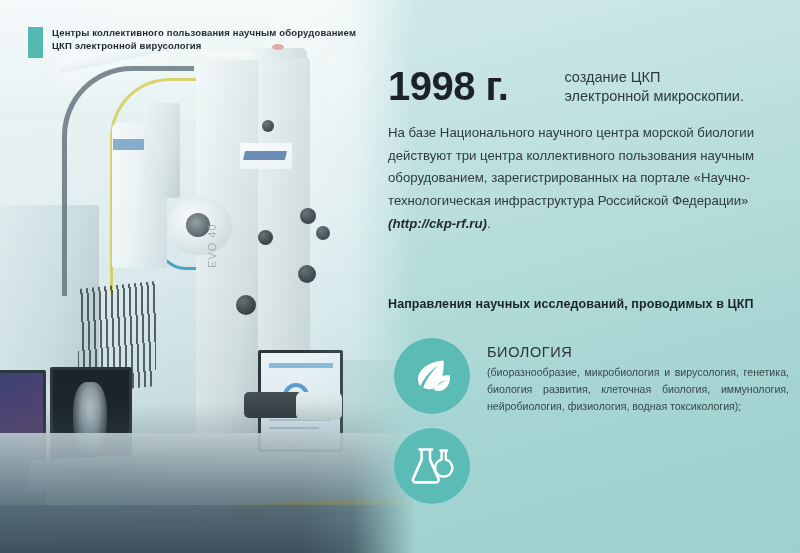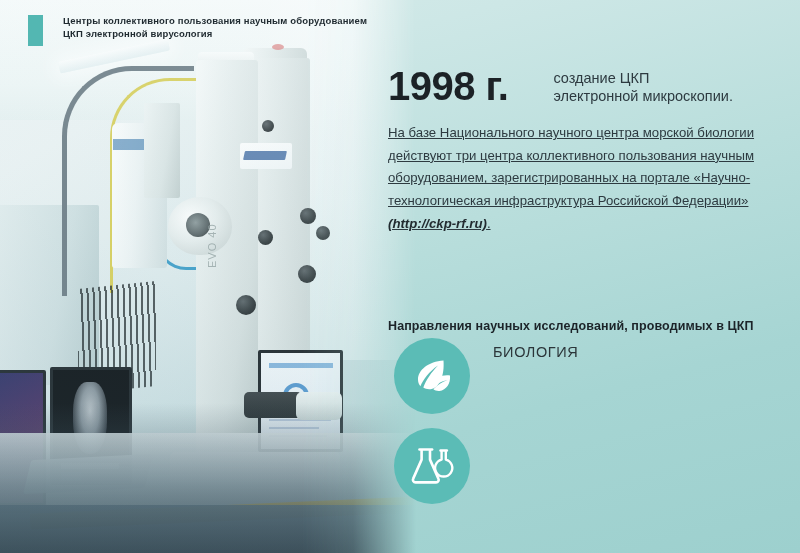--- a/index.html
+++ b/index.html
@@ -255,10 +255,10 @@
   
   #header-badge {
     position: absolute;
-    left: 28px; top: 14px;
+    left: 28px; top: 26px;
     display: flex;
     align-items: flex-start;
-    gap: 20px;
+    gap: 9px;
     z-index: 20;
   }
   #header-mark {

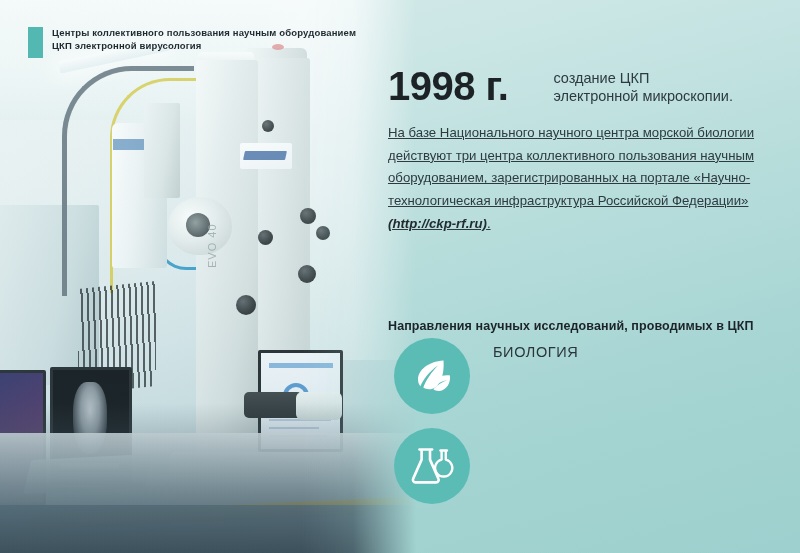--- a/index.html
+++ b/index.html
@@ -292,8 +292,8 @@
     position: absolute;
     left: 0; top: 66px;
     display: flex;
-    align-items: flex-end;
-    gap: 1px;
+    align-items: flex-start;
+    gap: 12px;
   }
   #year-big {
     font-family: "Liberation Sans", sans-serif;

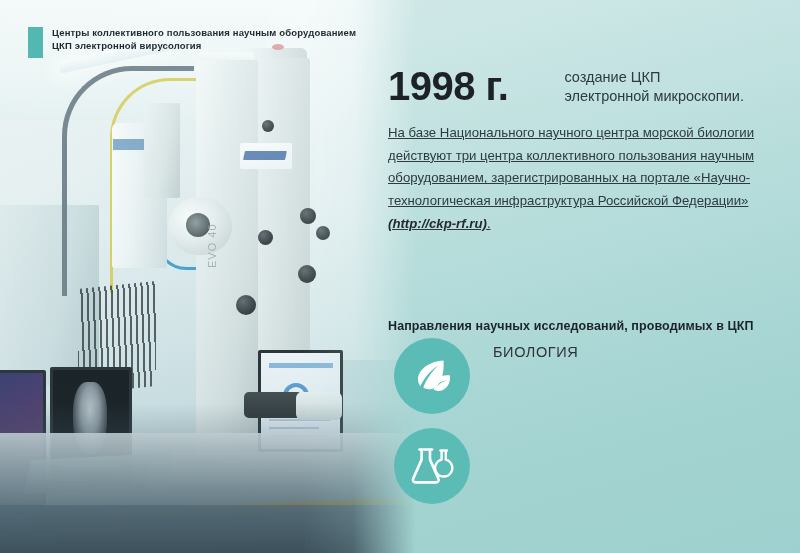--- a/index.html
+++ b/index.html
@@ -323,7 +323,6 @@
     font-size: 13.2px;
     line-height: 1.72;
     color: #2d3a40;
-    text-decoration: underline;
   }
   #paragraph .url {
     font-style: italic;

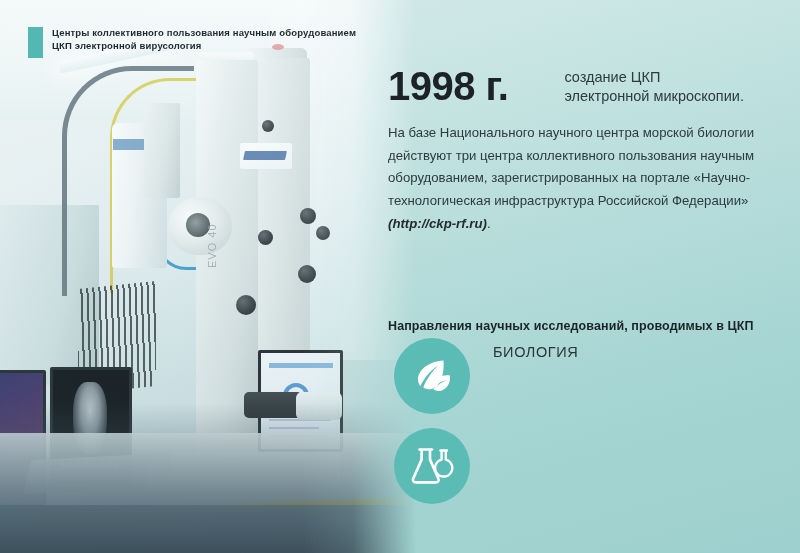--- a/index.html
+++ b/index.html
@@ -332,7 +332,7 @@
 
   #section-title {
     position: absolute;
-    left: 0; top: 319px;
+    left: 0; top: 297px;
     font-family: "Liberation Sans", sans-serif;
     font-size: 12.5px;
     font-weight: 700;

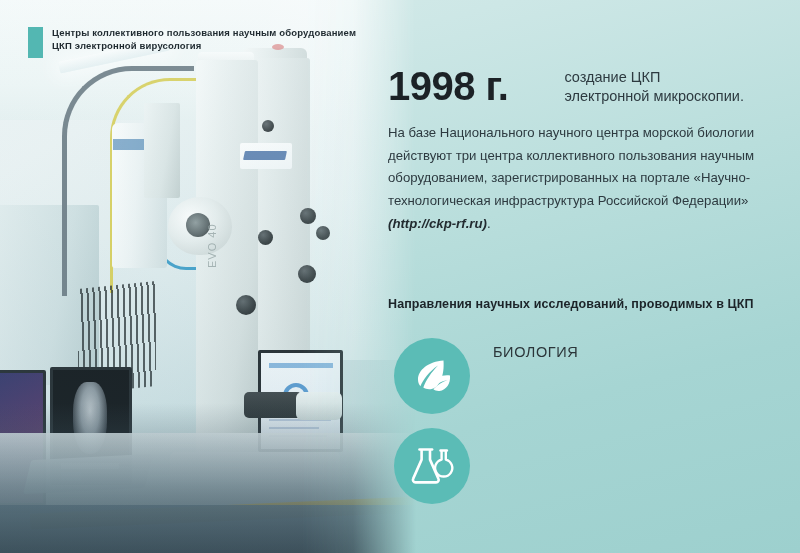--- a/index.html
+++ b/index.html
@@ -346,7 +346,7 @@
     left: 6px;
     display: flex;
     align-items: flex-start;
-    gap: 23px;
+    gap: 17px;
   }
   #topic-biology  { top: 338px; }
   #topic-medicine { top: 428px; }

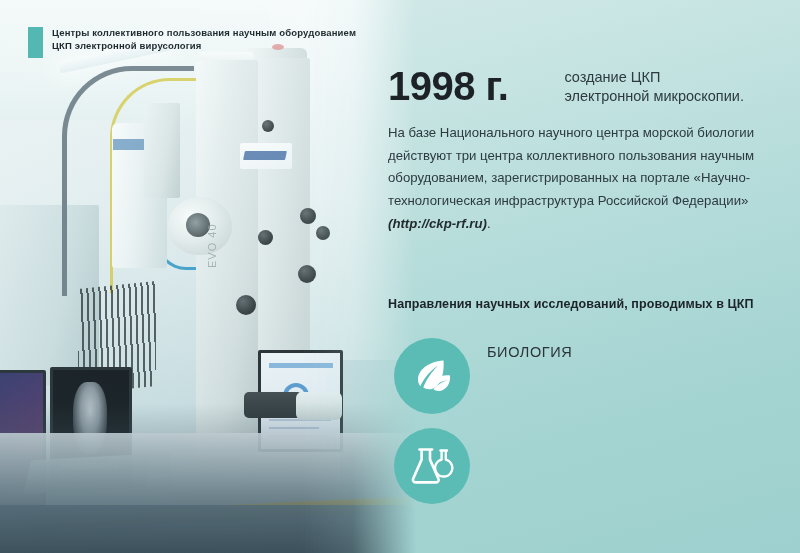--- a/index.html
+++ b/index.html
@@ -481,6 +481,7 @@
       </div>
       <div class="topic-body">
         <div class="topic-name">БИОЛОГИЯ</div>
+        <div class="topic-desc">(биоразнообразие, микробиология и вирусология, генетика, биология развития, клеточная биология, иммунология, нейробиология, физиология, водная токсикология);</div>
       </div>
     </div>
 

